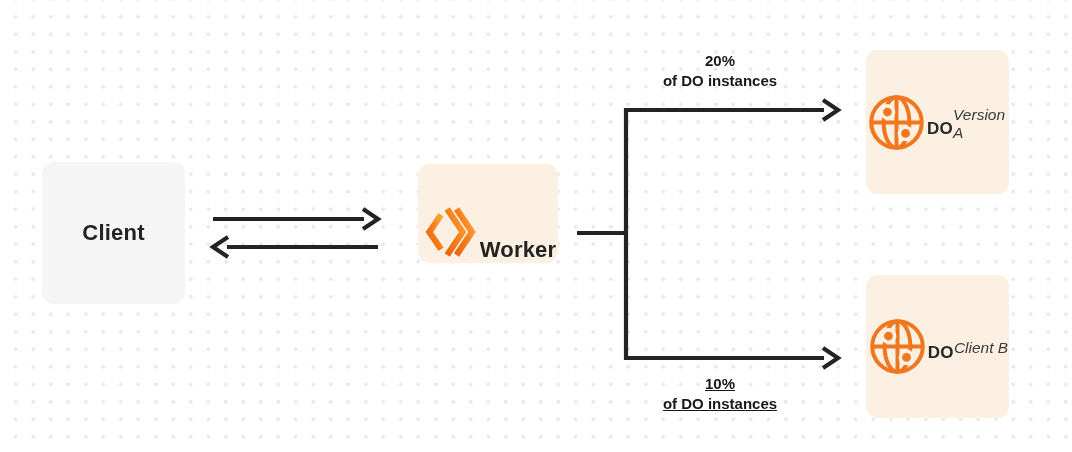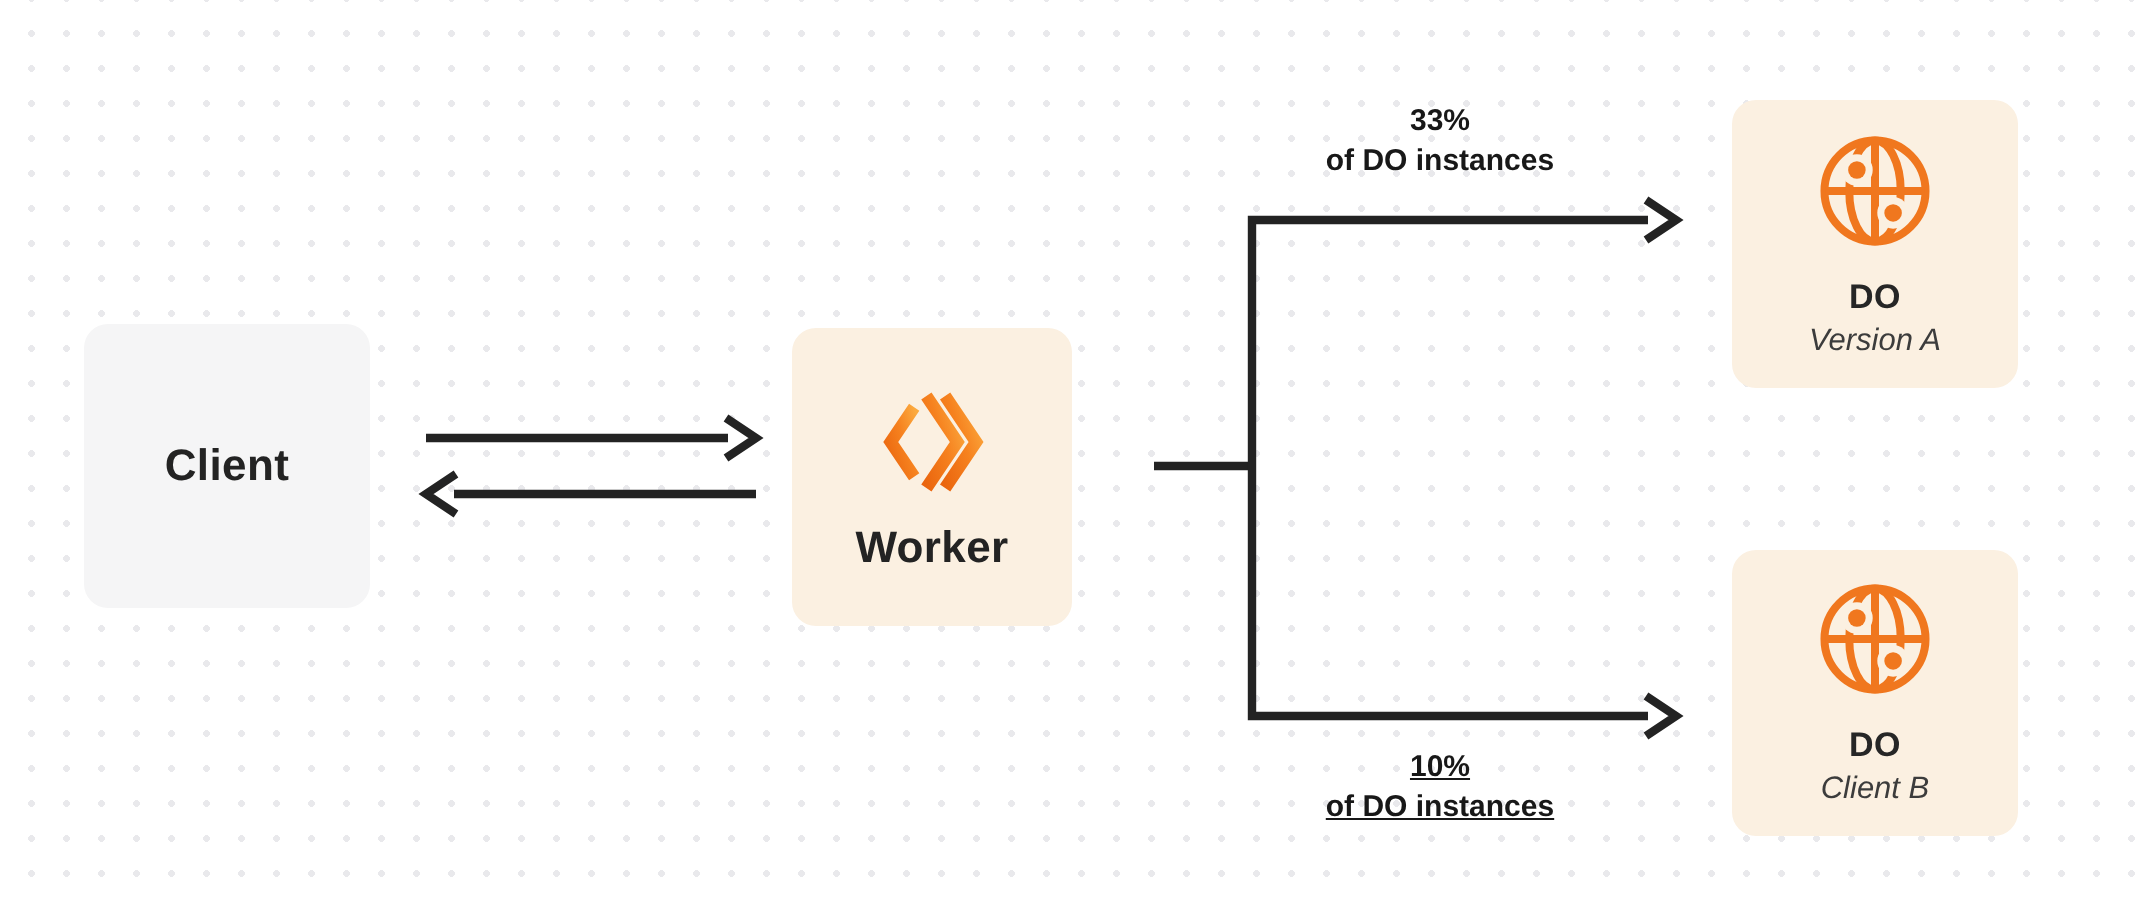--- a/index.html
+++ b/index.html
@@ -132,7 +132,7 @@
   </div>
 
   <div id="edge-label-90" class="edge-label">
-    <div>33%</div>
+    <div>20%</div>
     <div>of DO instances</div>
   </div>
   <div id="edge-label-10" class="edge-label">

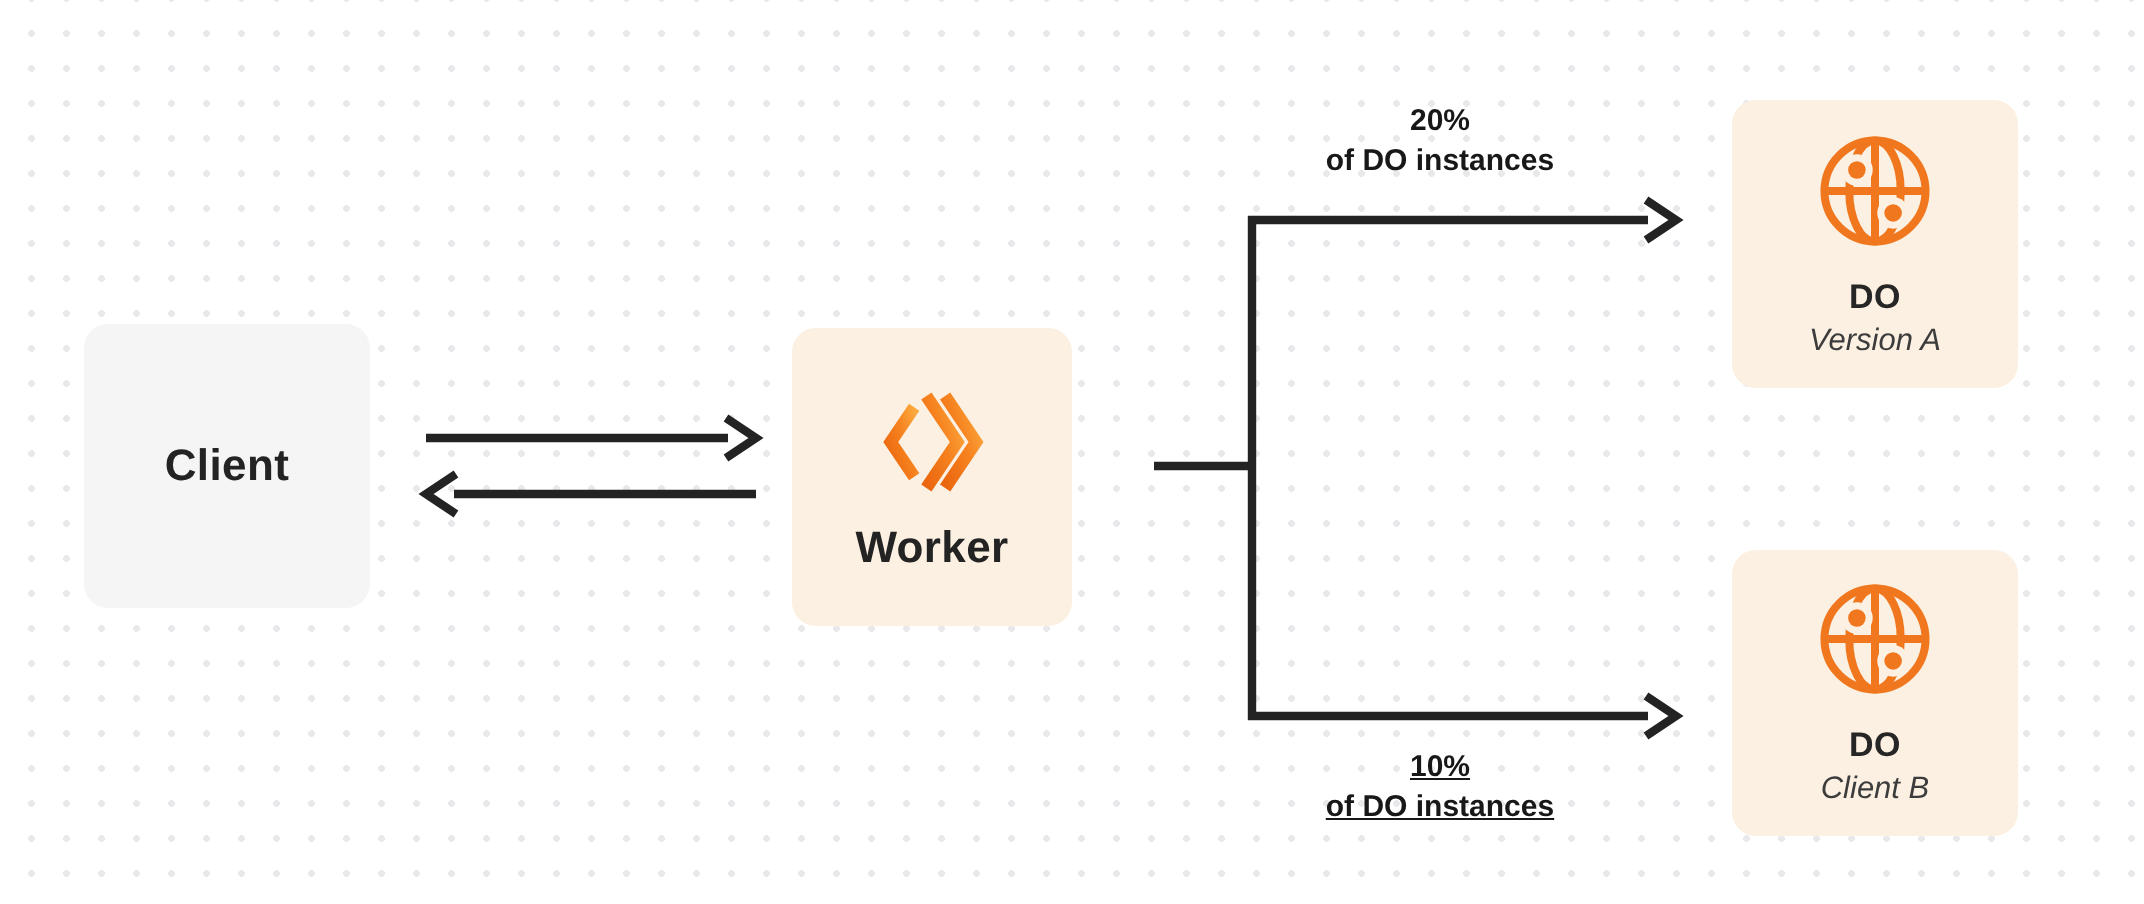--- a/index.html
+++ b/index.html
@@ -18,7 +18,7 @@
 
   .node {
     position:absolute; border-radius:12px;
-    display:flex; flex-direction:column; align-items:center; justify-content:center;
+    display:flex; flex-direction:row; align-items:center; justify-content:center;
   }
   .node--gray  { background:#f5f5f6; }
   .node--cream { background:#fbf0e1; }

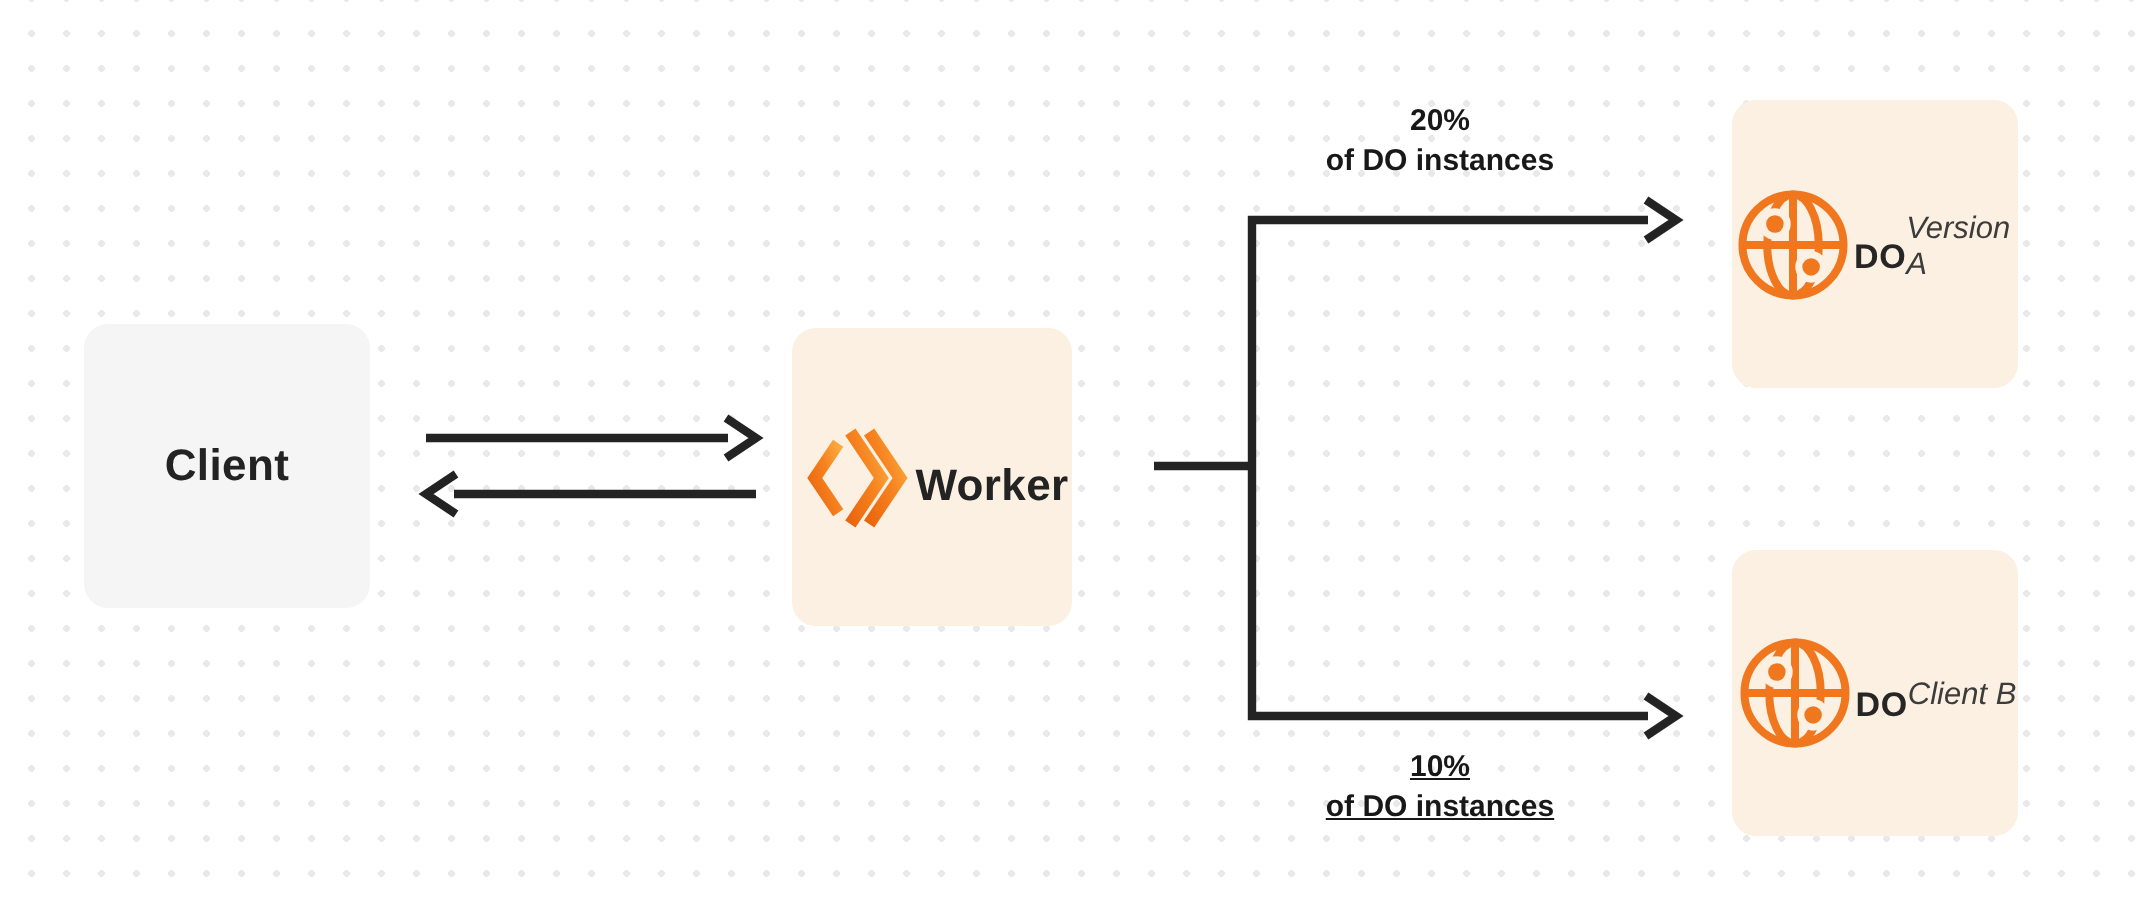--- a/index.html
+++ b/index.html
@@ -24,7 +24,7 @@
   .node--cream { background:#fbf0e1; }
 
   #node-client { left:42px; top:162px; width:143px; height:142px; }
-  #node-worker { left:396px; top:164px; width:140px; height:149px; }
+  #node-worker { left:418px; top:164px; width:140px; height:99px;align-items:flex-end; }
   #node-do-a   { left:866px; top:50px;  width:143px; height:144px; }
   #node-do-b   { left:866px; top:275px; width:143px; height:143px; }
 

